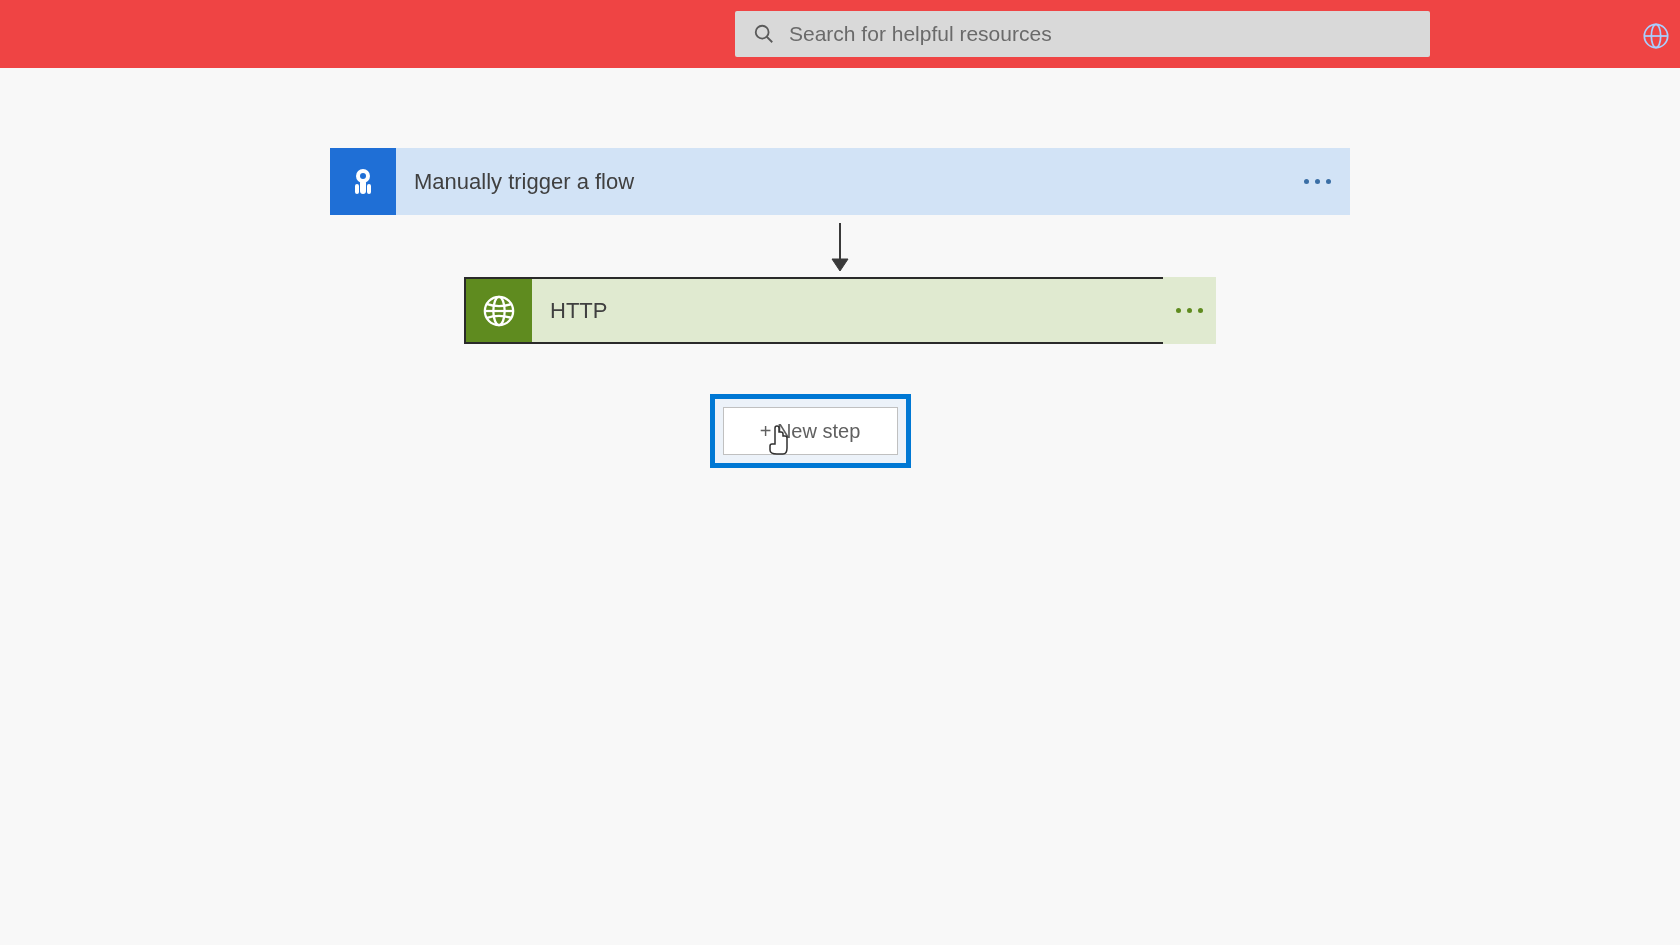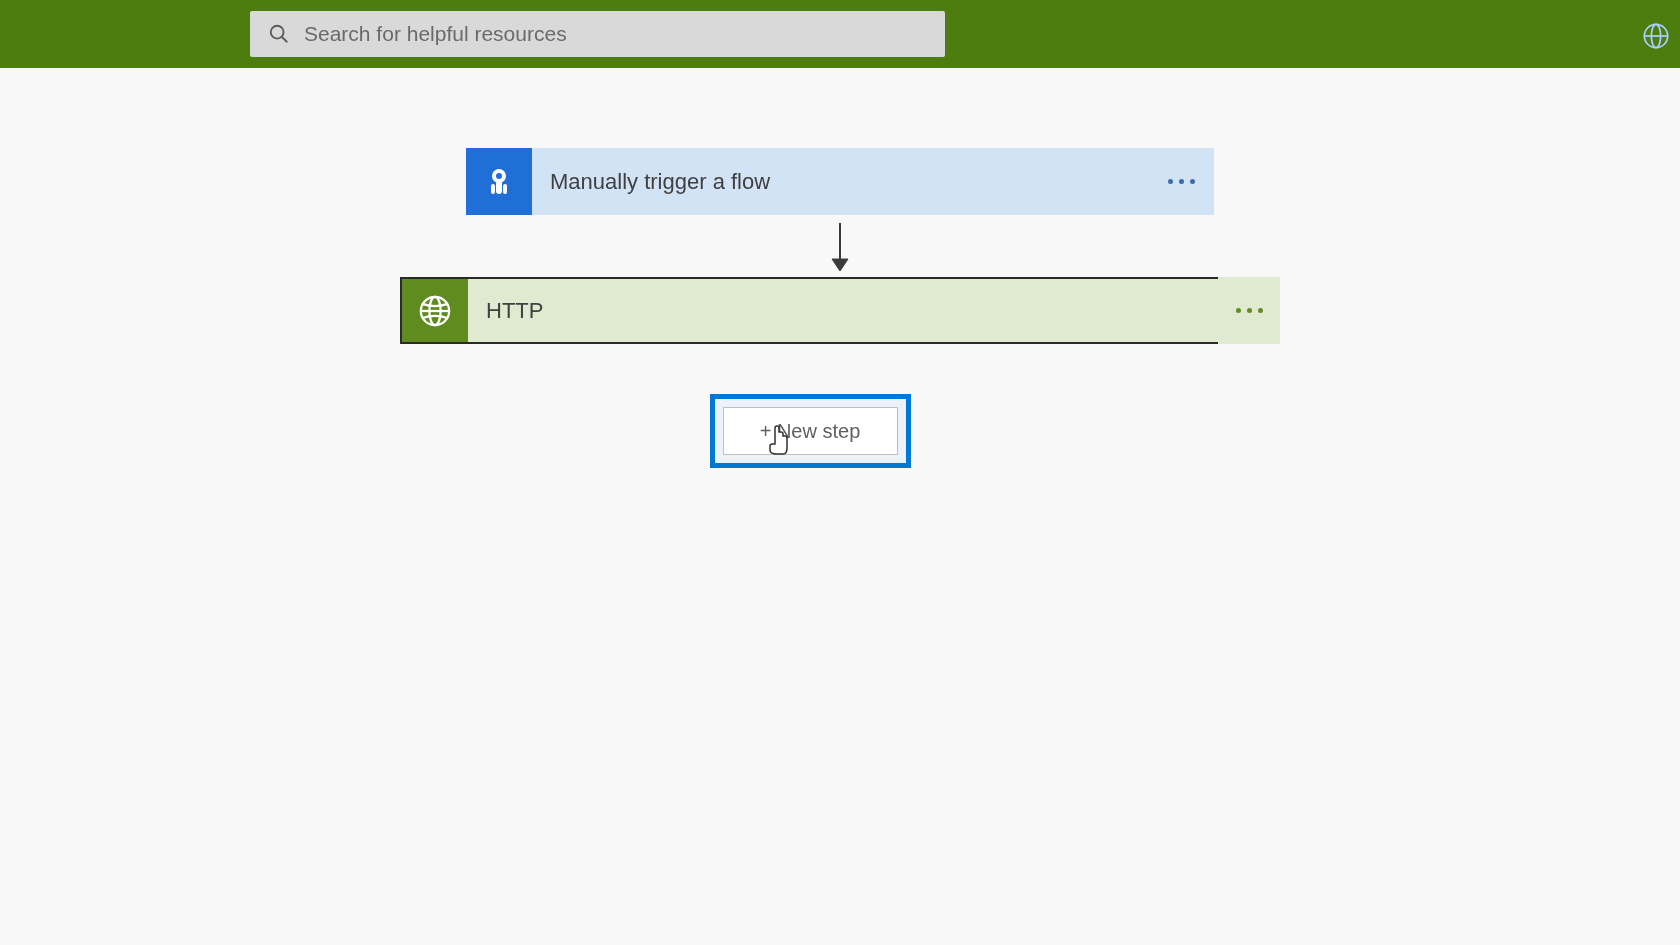--- a/index.html
+++ b/index.html
@@ -15,12 +15,13 @@
       overflow: hidden;
     }
     .header-bar {
-      background: #4d7c0f;
+      background: #ef4444;
       height: 68px;
       display: flex;
       align-items: center;
       padding: 0 250px;
       position: relative;
+      justify-content: flex-end;
     }
     .search-box {
       background: #d9d9d9;

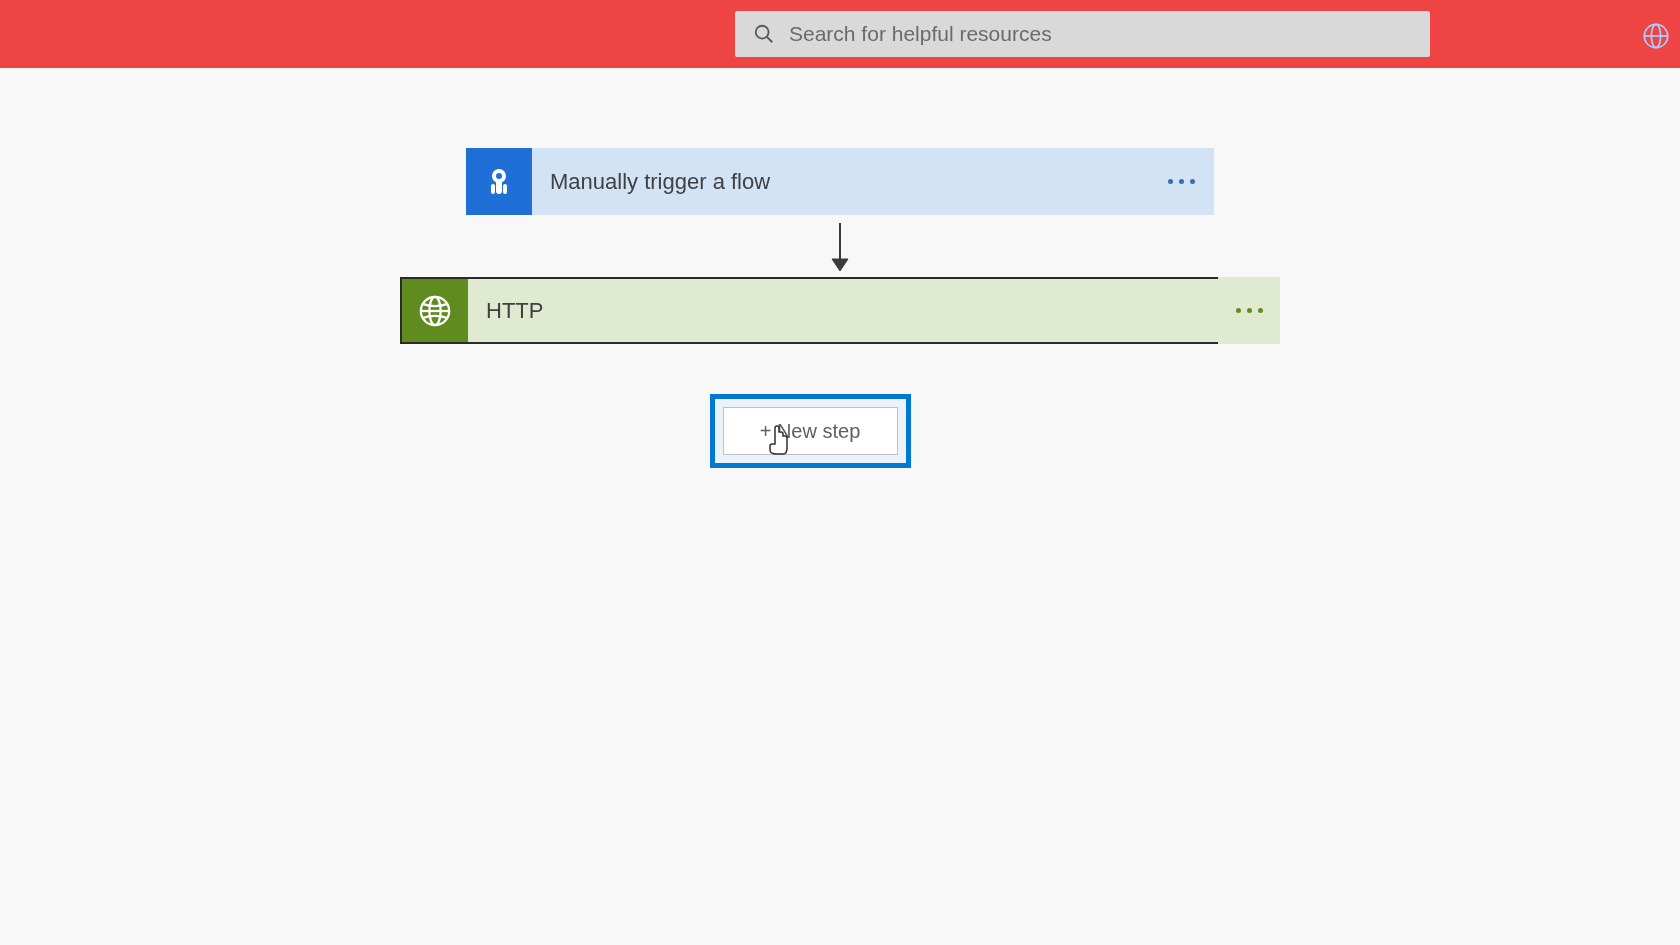--- a/index.html
+++ b/index.html
@@ -56,7 +56,7 @@
       align-items: center;
     }
     .flow-card {
-      width: 748px;
+      width: 1020px;
       display: flex;
       align-items: stretch;
       height: 67px;

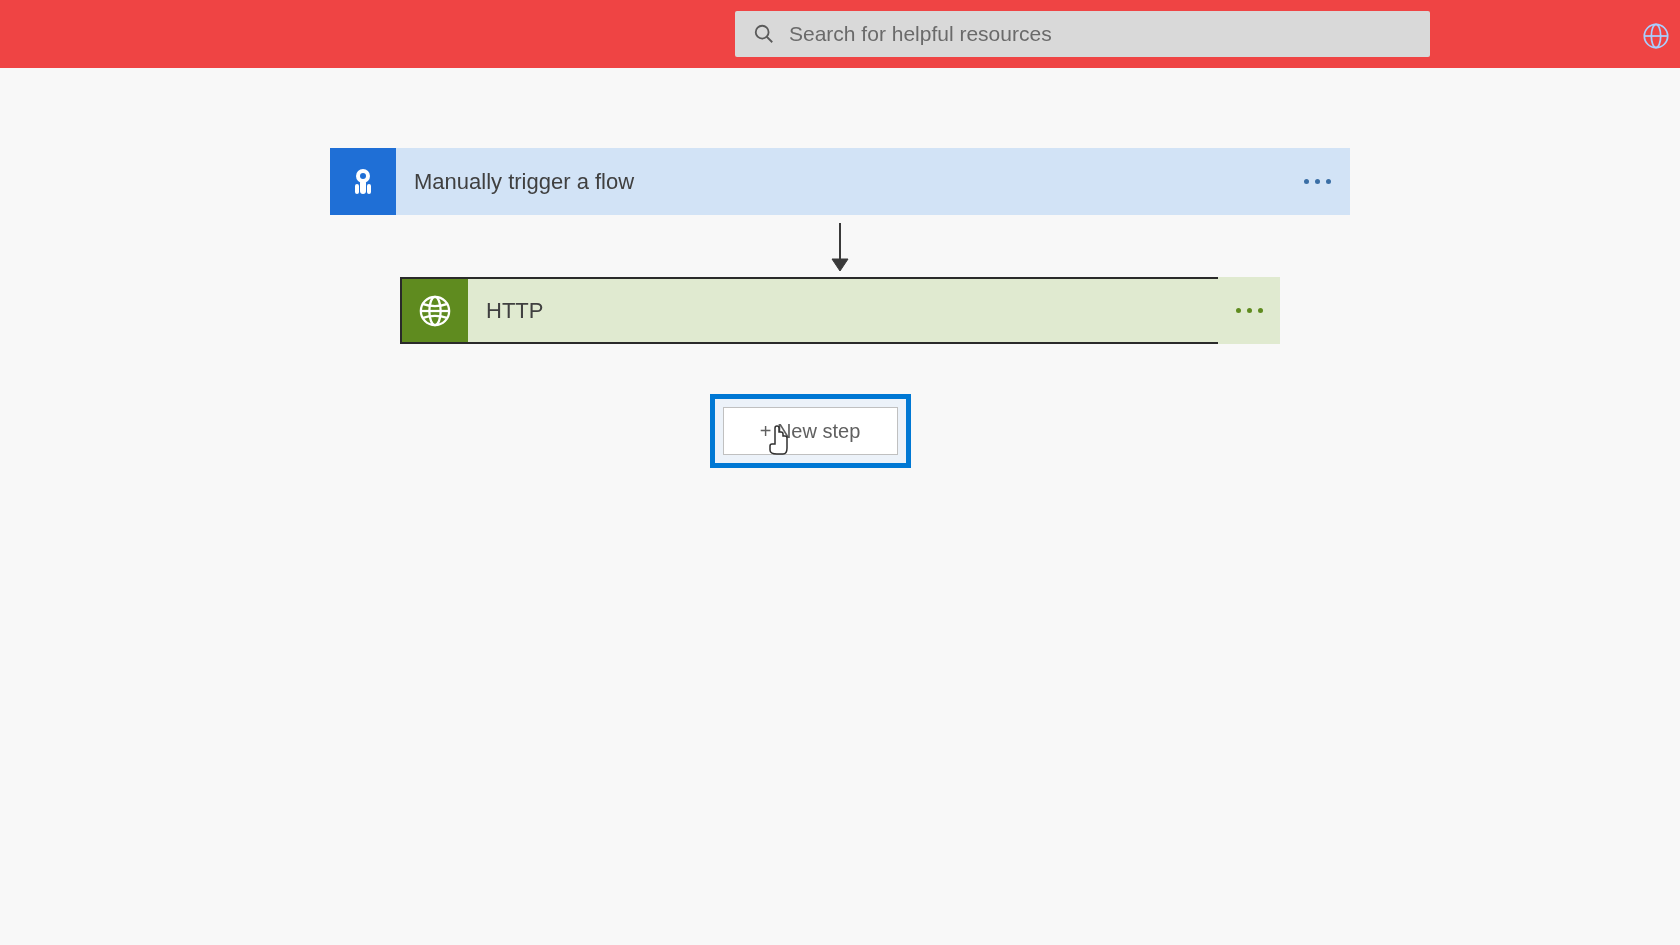--- a/index.html
+++ b/index.html
@@ -115,7 +115,7 @@
     .http-row {
       display: flex;
       align-items: stretch;
-      width: 880px;
+      width: 752px;
     }
     .http-icon-box {
       width: 66px;

